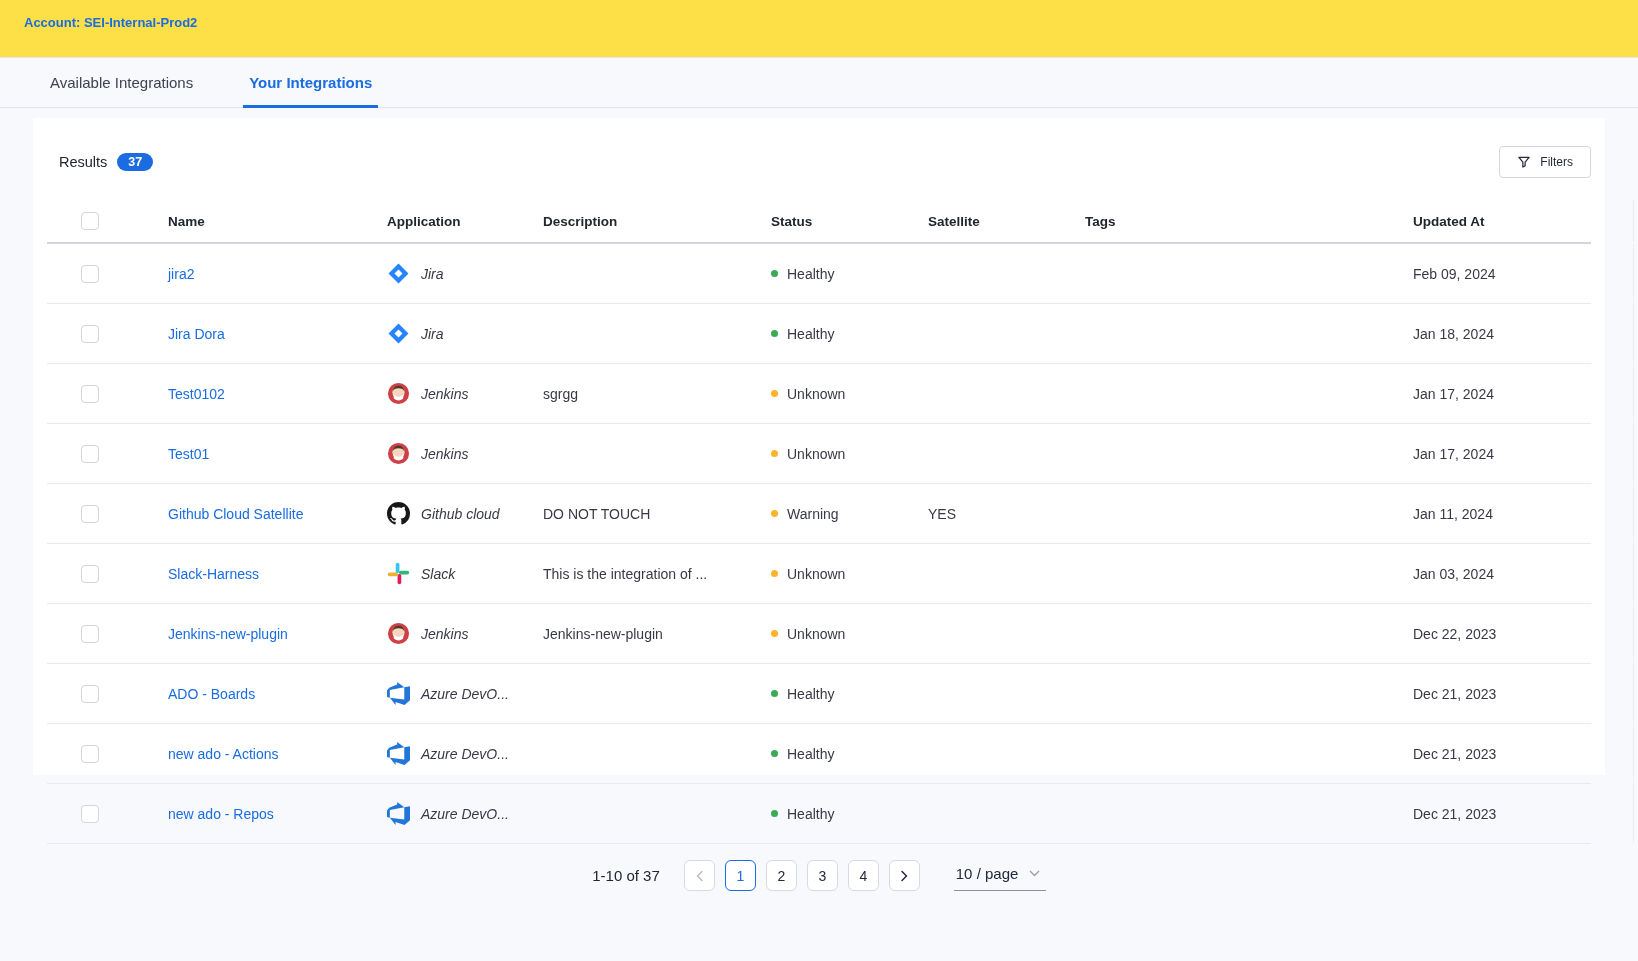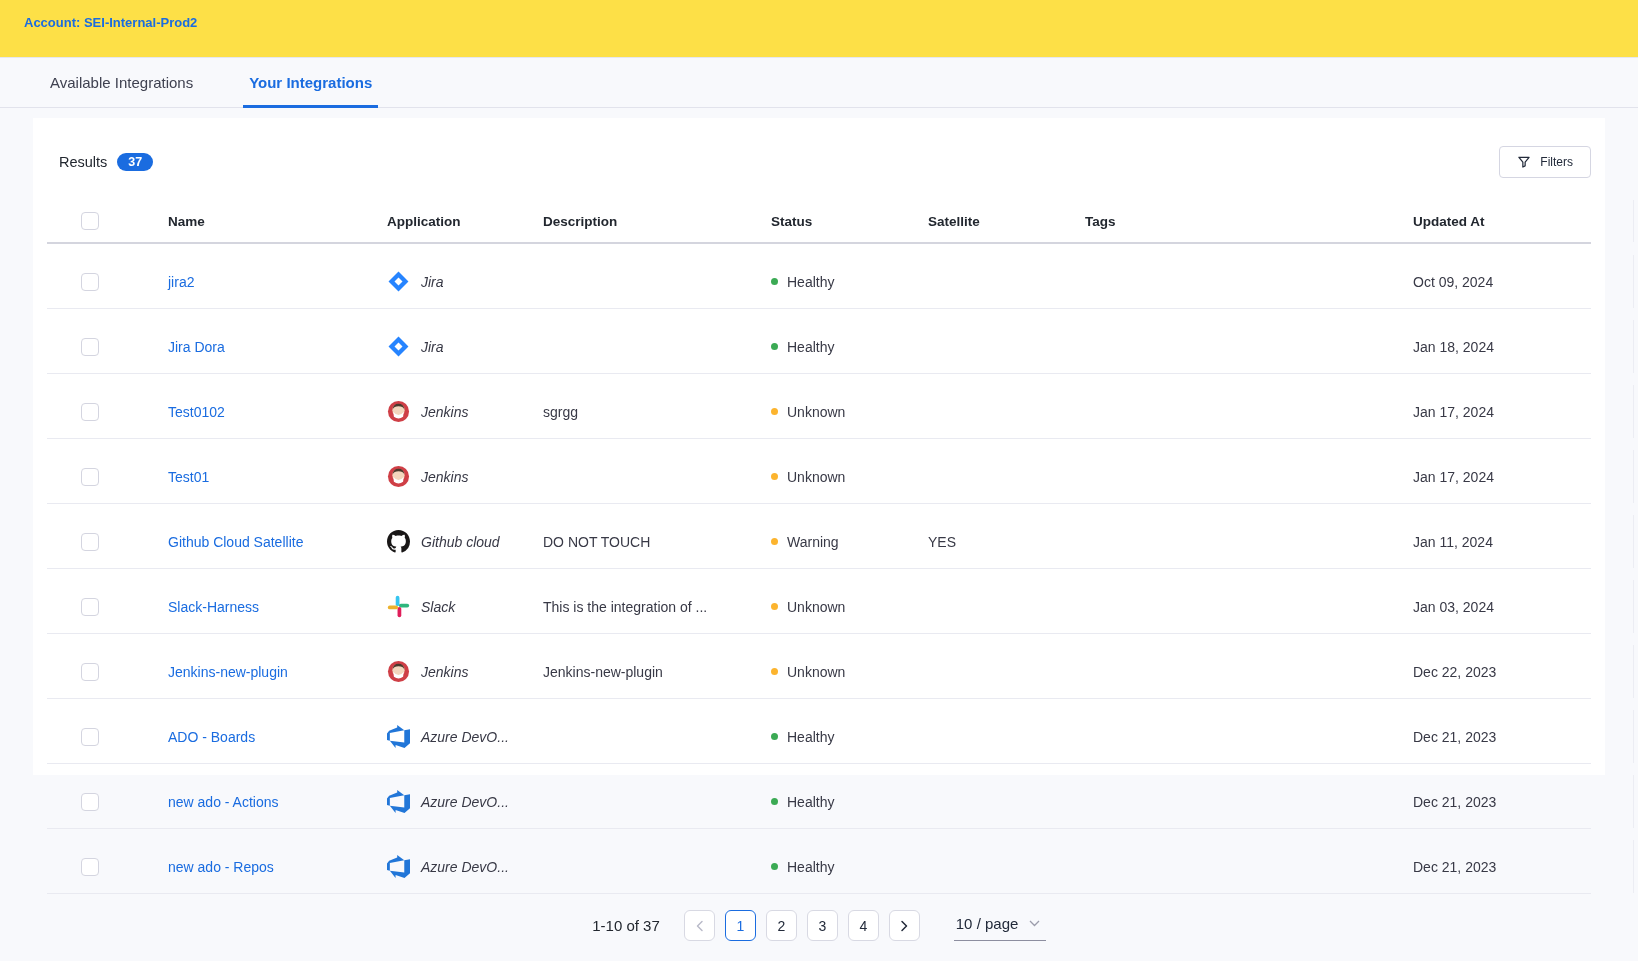--- a/index.html
+++ b/index.html
@@ -40,7 +40,7 @@
   .table{margin:0 14px;}
   .tr{display:grid;grid-template-columns:105px 203px 140px 212px 141px 141px 312px 204px 86px;align-items:center;gap:16px;}
   .thead{height:44px;border-bottom:2px solid var(--line2);font-weight:700;font-size:13.5px;color:var(--ink);}
-  .row{height:54px;border-bottom:1px solid var(--line);font-size:14px;margin-top:11px;}
+  .row{height:60px;border-bottom:1px solid var(--line);font-size:14px;}
   .cell-check{padding-left:34px;}
   .cb{appearance:none;-webkit-appearance:none;width:18px;height:18px;border:1.5px solid #d4d5e0;border-radius:4px;background:#fff;cursor:pointer;display:block;}
   .name-link{color:var(--accent);font-weight:500;cursor:pointer;text-decoration:none;}

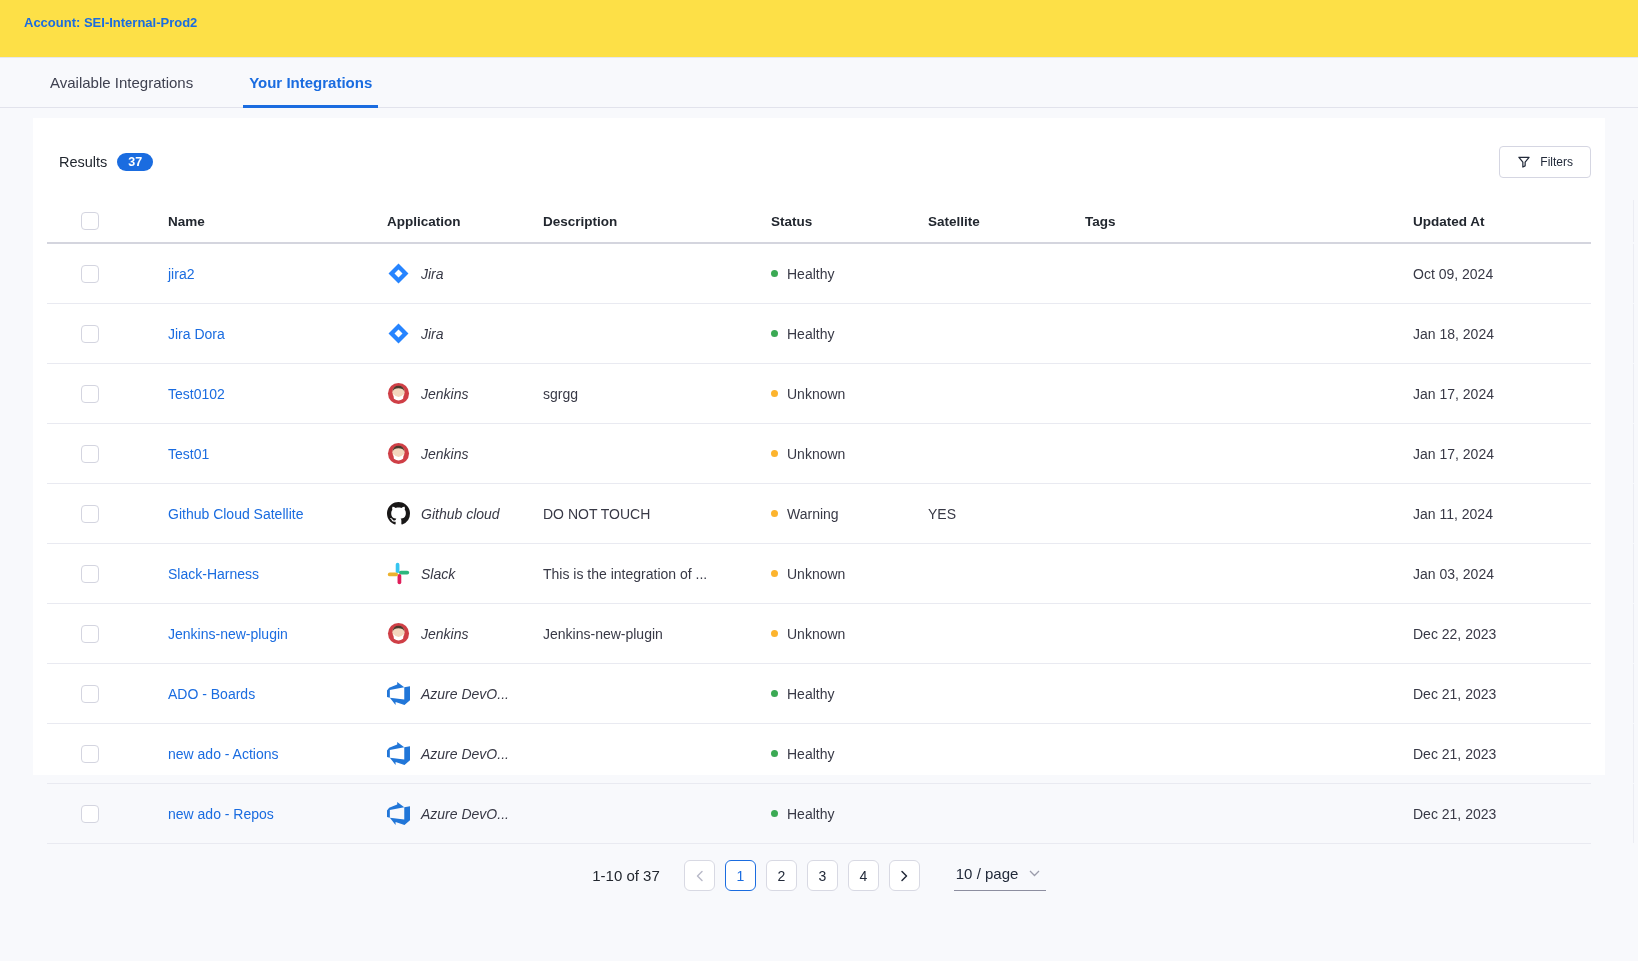--- a/index.html
+++ b/index.html
@@ -129,7 +129,7 @@
     </div>
     <div></div>
     <div></div>
-    <div>Oct 09, 2024</div>
+    <div>Feb 09, 2024</div>
     <div class="col-actions">
       <button class="trash-btn">
         <svg width="15" height="16" viewBox="0 0 16 17" fill="none" stroke="#383946" stroke-width="1.4" stroke-linejoin="round">

